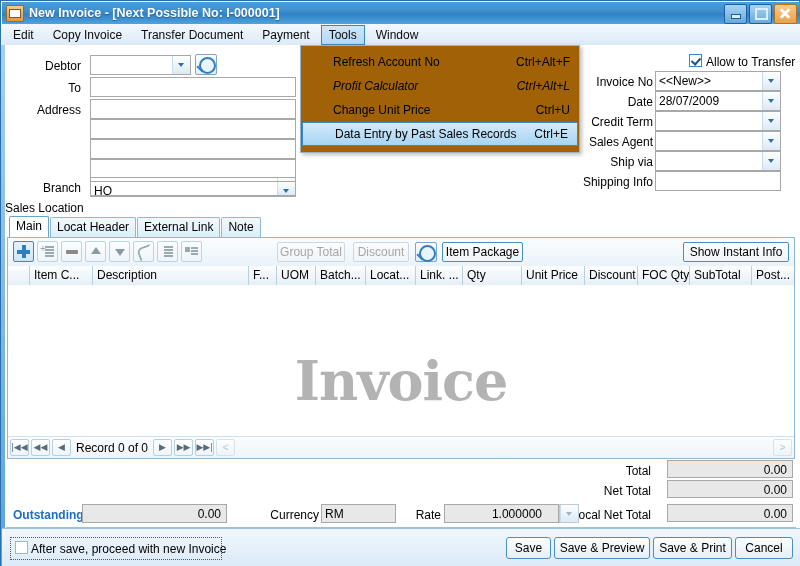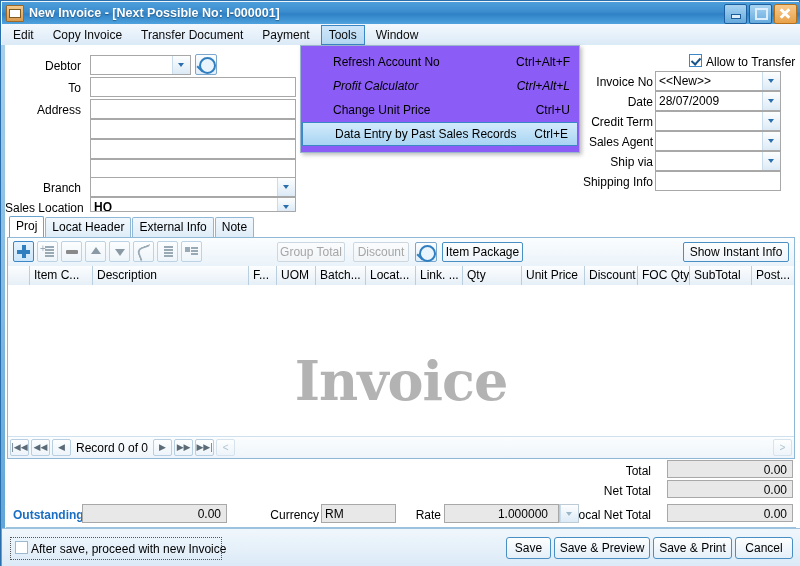--- a/index.html
+++ b/index.html
@@ -62,7 +62,7 @@
         border:solid #18548a;border-width:0 2px 2px 0;transform:rotate(42deg);}
   .cbx.plain{border:1px solid #9ab8cf;}
   
-  .dropdown{position:absolute;left:299px;top:44px;width:278px;height:106px;background:#8b5cf6;
+  .dropdown{position:absolute;left:299px;top:44px;width:278px;height:106px;background:#a16207;
             border:1px solid #9ab6cd;box-shadow:2px 2px 4px rgba(0,0,0,.25);z-index:60;}
   .dd-item{position:relative;height:24px;display:flex;align-items:center;font-size:12px;padding:0 8px 0 32px;}
   .dd-item .sc{position:absolute;right:9px;font-size:12px;}

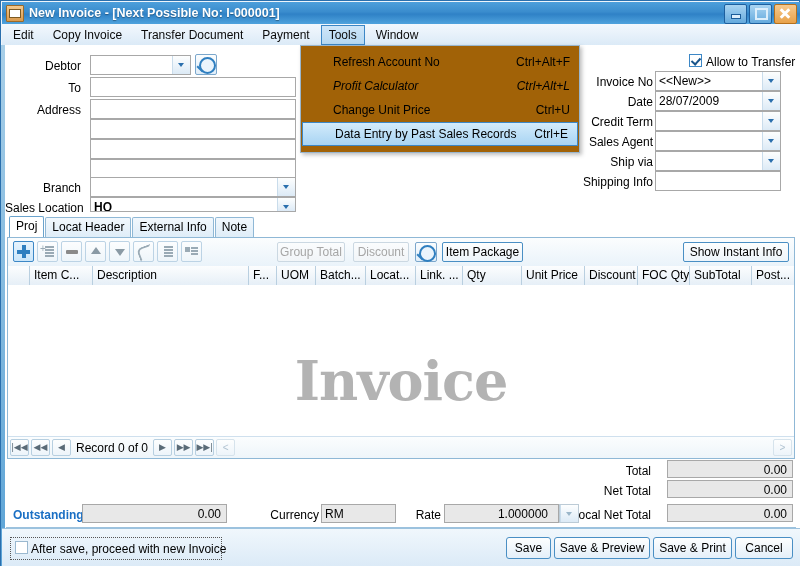--- a/index.html
+++ b/index.html
@@ -181,7 +181,7 @@
   </div>
 
   <div class="lbl" style="left:4px;top:200px;width:76px;">Sales Location</div>
-  <div class="combo" style="left:89px;top:196px;width:206px;height:15px;font-weight:bold;">
+  <div class="combo" style="left:89px;top:180px;width:206px;height:15px;">
     <div class="txt">HQ</div>
     <div class="arrow"></div>
   </div>

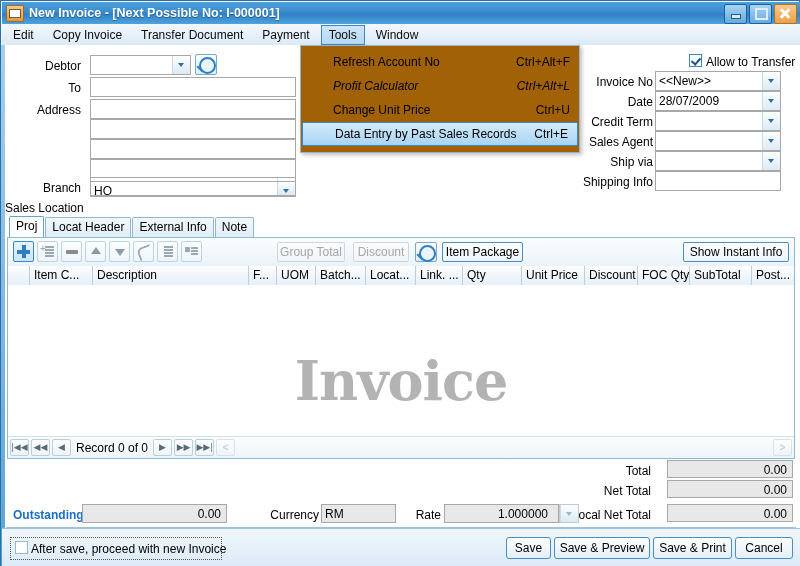--- a/index.html
+++ b/index.html
@@ -242,7 +242,7 @@
   </div>
 
   <div class="tabstrip">
-    <div class="tab active">Proj</div>
+    <div class="tab active">Main</div>
     <div class="tab">Locat Header</div>
     <div class="tab">External Info</div>
     <div class="tab">Note</div>

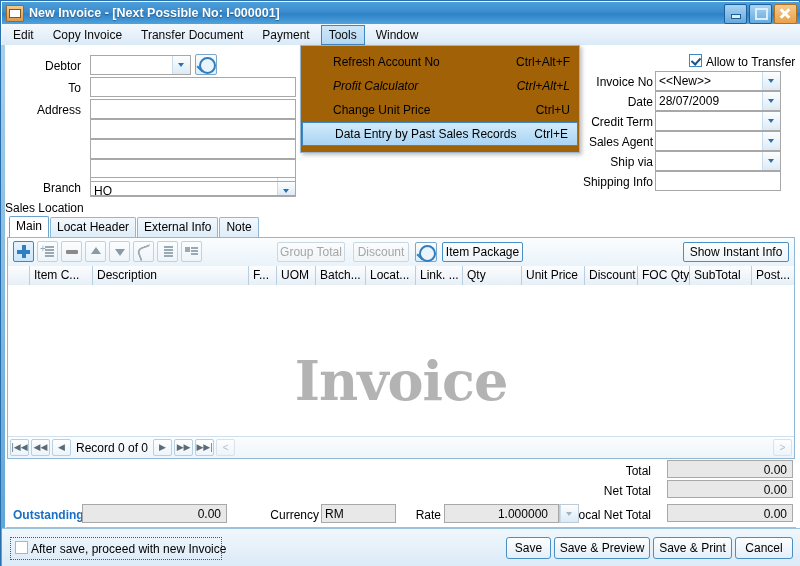--- a/index.html
+++ b/index.html
@@ -244,7 +244,7 @@
   <div class="tabstrip">
     <div class="tab active">Main</div>
     <div class="tab">Locat Header</div>
-    <div class="tab">External Info</div>
+    <div class="tab">External Link</div>
     <div class="tab">Note</div>
   </div>
 

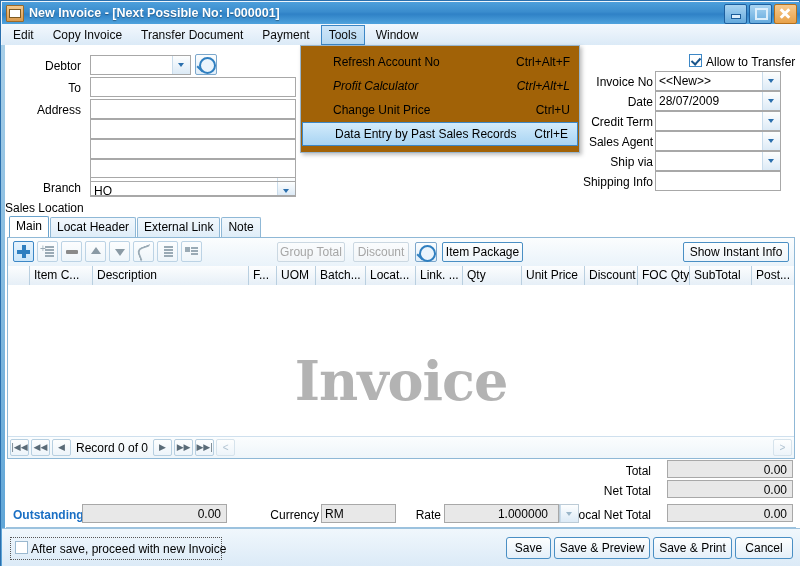--- a/index.html
+++ b/index.html
@@ -368,7 +368,7 @@
   <div class="fld ro" style="left:320px;top:503px;width:75px;height:19px;">RM</div>
 
   <div class="lbl" style="left:408px;top:507px;width:32px;">Rate</div>
-  <div class="fld ro" style="left:443px;top:503px;width:115px;height:19px;text-align:right;padding-right:10px;">1.000000</div>
+  <div class="fld ro" style="left:443px;top:503px;width:115px;height:19px;text-align:right;padding-right:16px;">1.000000</div>
   <div class="combo" style="left:558px;top:503px;width:20px;height:19px;border-color:#bccbd6;">
     <div class="arrow dis" style="width:18px;"></div>
   </div>

